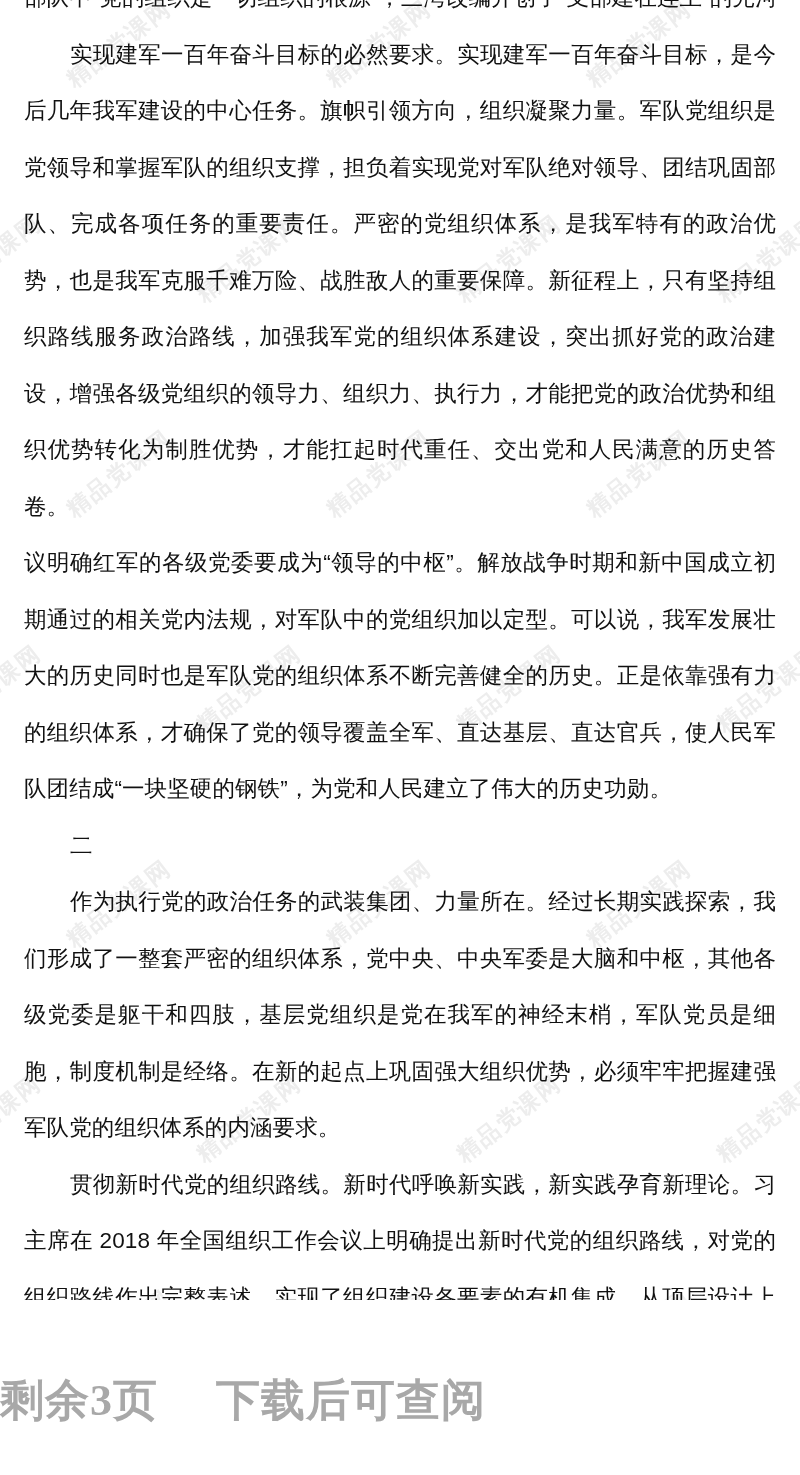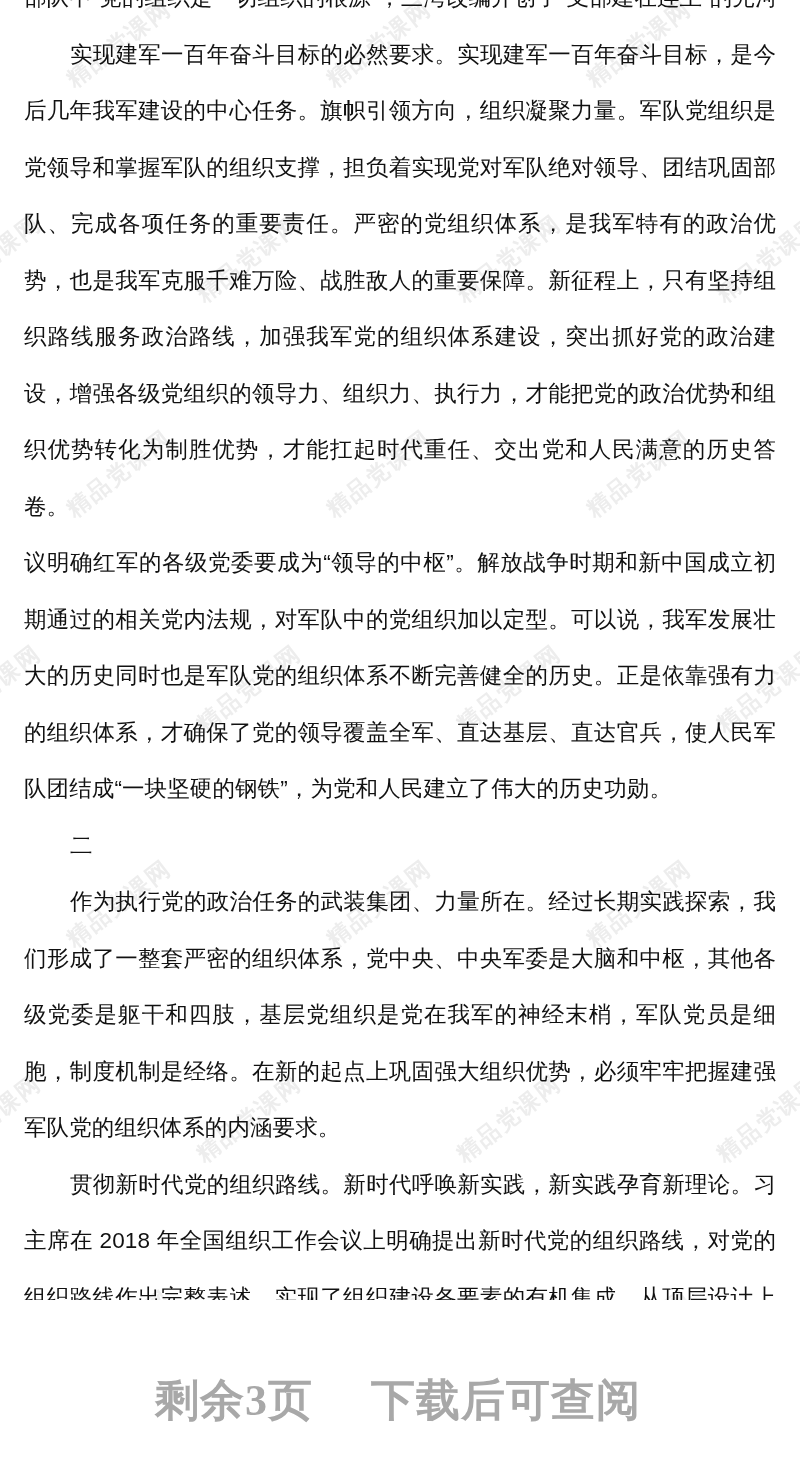--- a/index.html
+++ b/index.html
@@ -96,7 +96,7 @@
     z-index: 3;
     display: flex;
     align-items: center;
-    justify-content: center;
+    justify-content: flex-start;
     background: #ffffff;
   }
 

